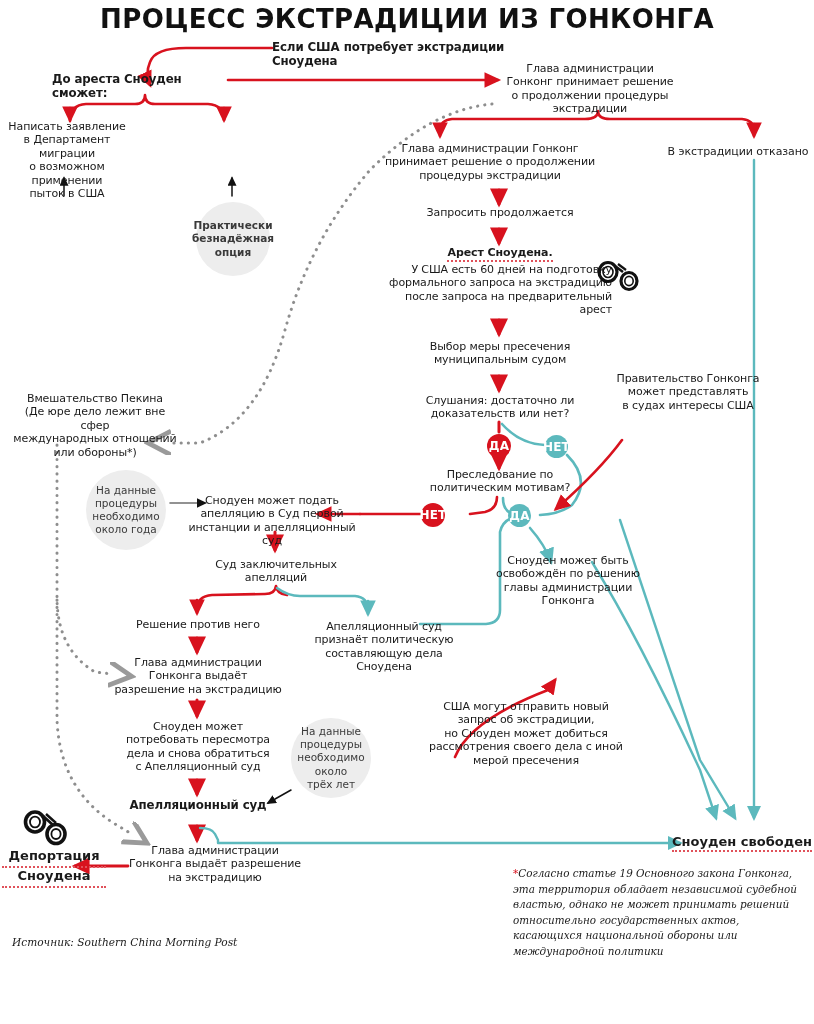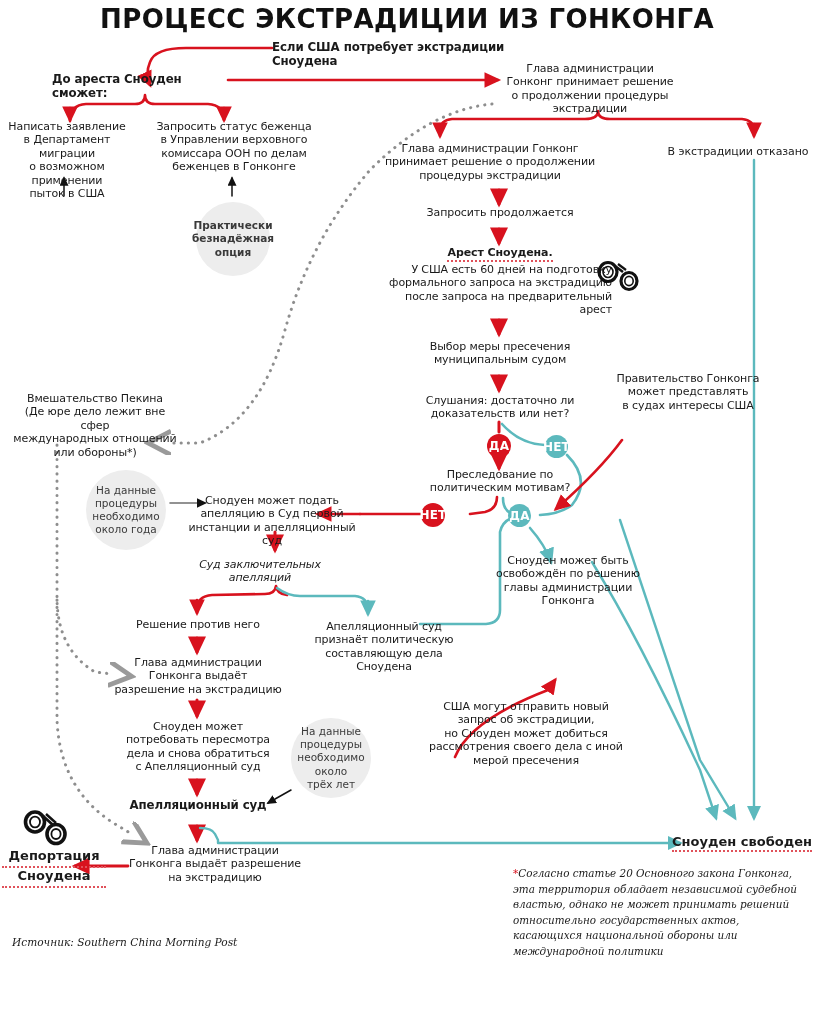--- a/index.html
+++ b/index.html
@@ -213,10 +213,6 @@
 о возможном применении
 пыток в США</div>
 
-  <div class="node t11" style="left:155px; top:120px; width:158px; white-space:pre-line;">Запросить статус беженца
-в Управлении верховного
-комиссара ООН по делам
-беженцев в Гонконге</div>
 
   <div class="node t11" style="left:497px; top:62px; width:186px; white-space:pre-line;">Глава администрации
 Гонконг принимает решение

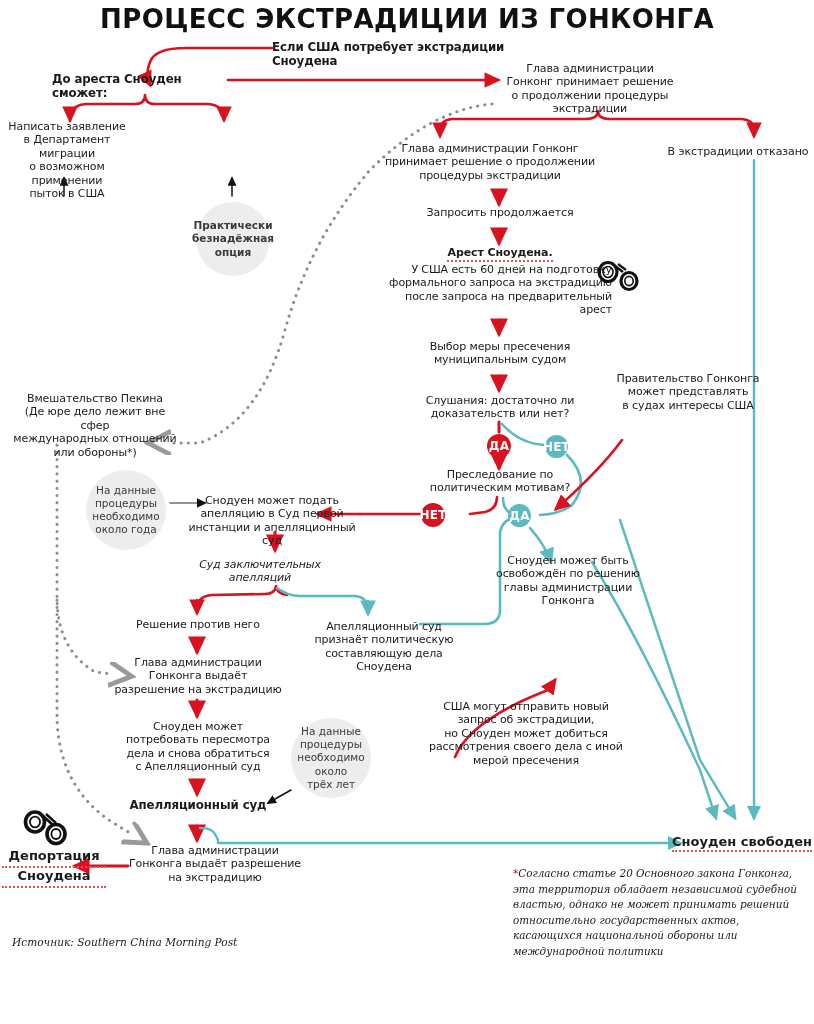--- a/index.html
+++ b/index.html
@@ -253,7 +253,7 @@
 апелляцию в Суд первой
 инстанции и апелляционный суд</div>
 
-  <div class="node t11" style="left:180px; top:558px; width:160px; white-space:pre-line;font-style:italic;">Суд заключительных
+  <div class="node t11" style="left:196px; top:558px; width:160px; white-space:pre-line;">Суд заключительных
 апелляций</div>
 
   <div class="node t11" style="left:118px; top:618px; width:160px;">Решение против него</div>

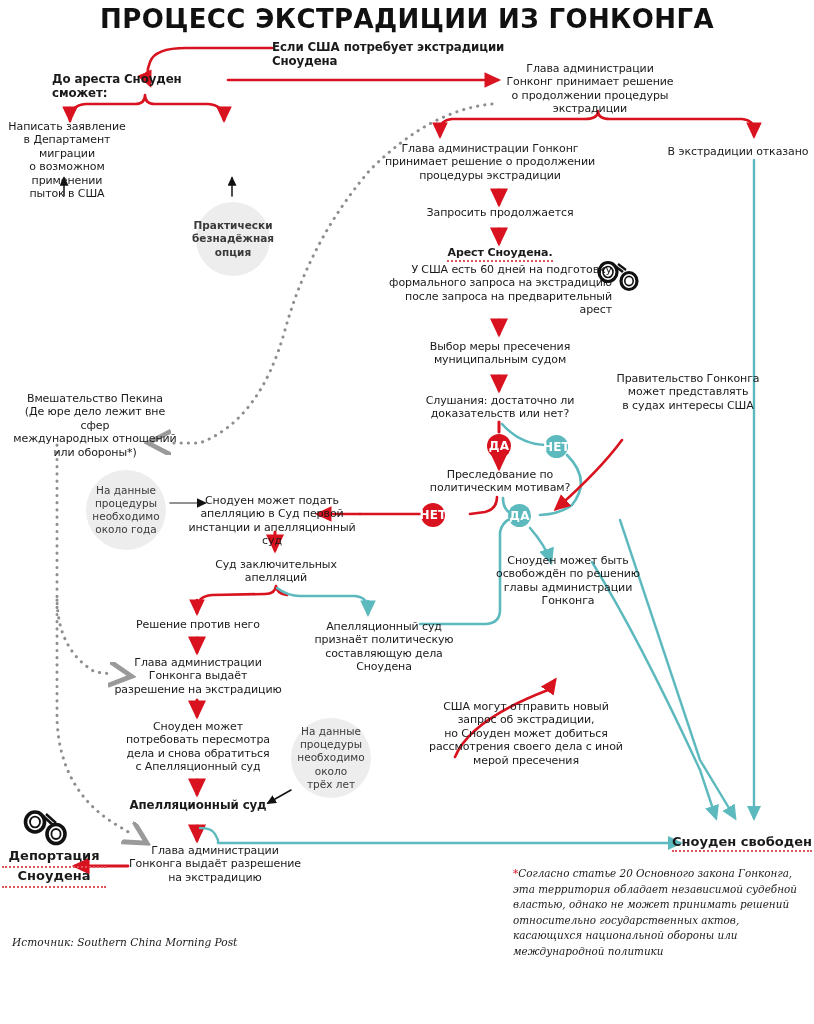--- a/index.html
+++ b/index.html
@@ -354,7 +354,7 @@
   </div>
 
   <div class="footnote" style="left:513px; top:866px; width:290px;">
-    <span class="star">*</span><span id="fnbody">Согласно статье 20 Основного закона Гонконга, эта территория обладает независимой судебной властью, однако не может принимать решений относительно государственных актов, касающихся национальной обороны или международной политики</span>
+    <span class="star">*</span><span id="fnbody">Согласно статье 19 Основного закона Гонконга, эта территория обладает независимой судебной властью, однако не может принимать решений относительно государственных актов, касающихся национальной обороны или международной политики</span>
   </div>
 
   <div class="source" style="left:12px; top:936px; width:300px;">Источник: Southern China Morning Post</div>

